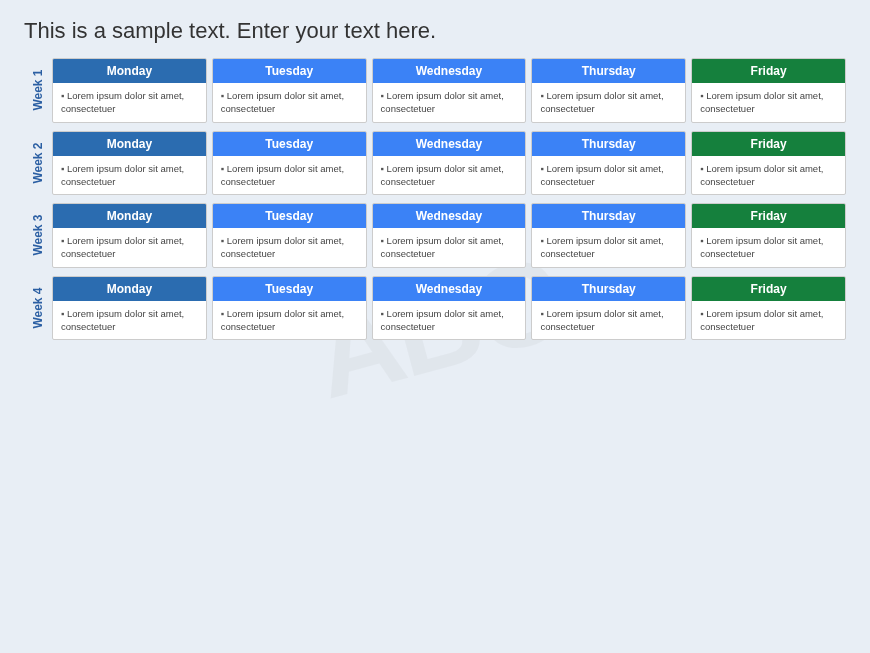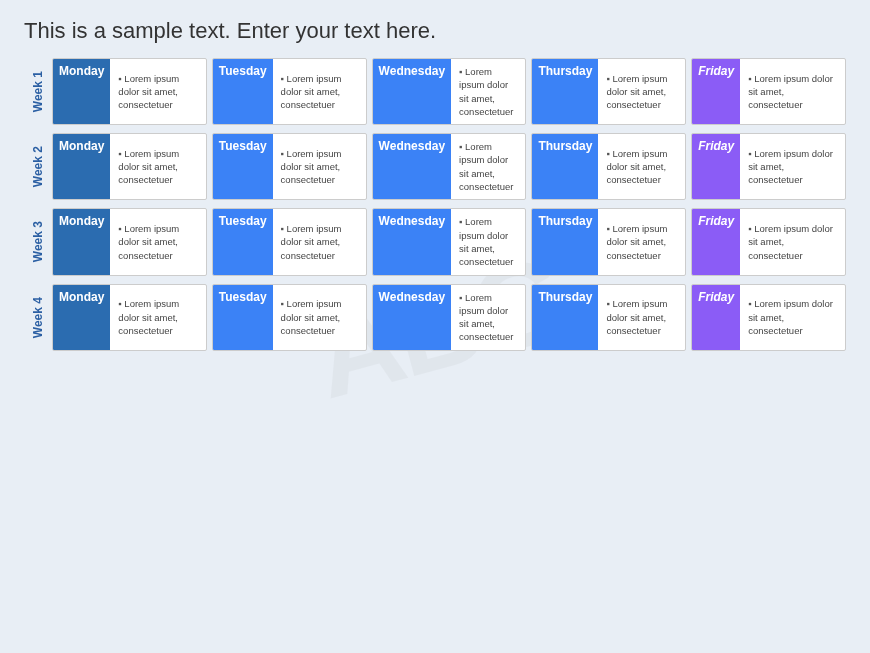--- a/index.html
+++ b/index.html
@@ -79,7 +79,7 @@
     .day-cell {
       flex: 1;
       display: flex;
-      flex-direction: row;
+      flex-direction: column;
       border: 1px solid #ccc;
       border-radius: 2px;
       overflow: hidden;

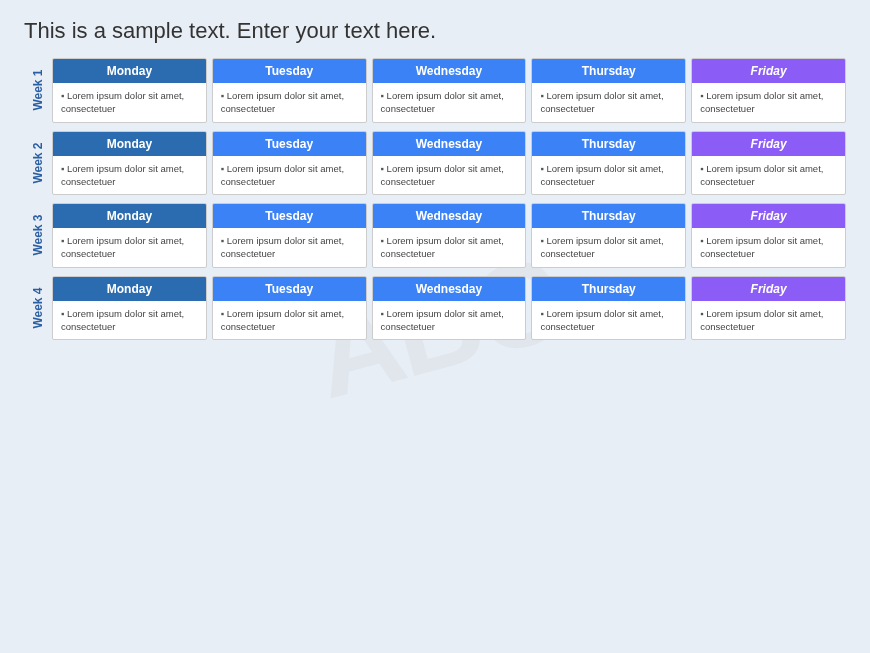--- a/index.html
+++ b/index.html
@@ -103,8 +103,7 @@
     }
 
     .day-header.dark-blue {
-      background: #8b5cf6;
-      font-style: italic;
+      background: #15803d;
     }
 
     .day-body {

